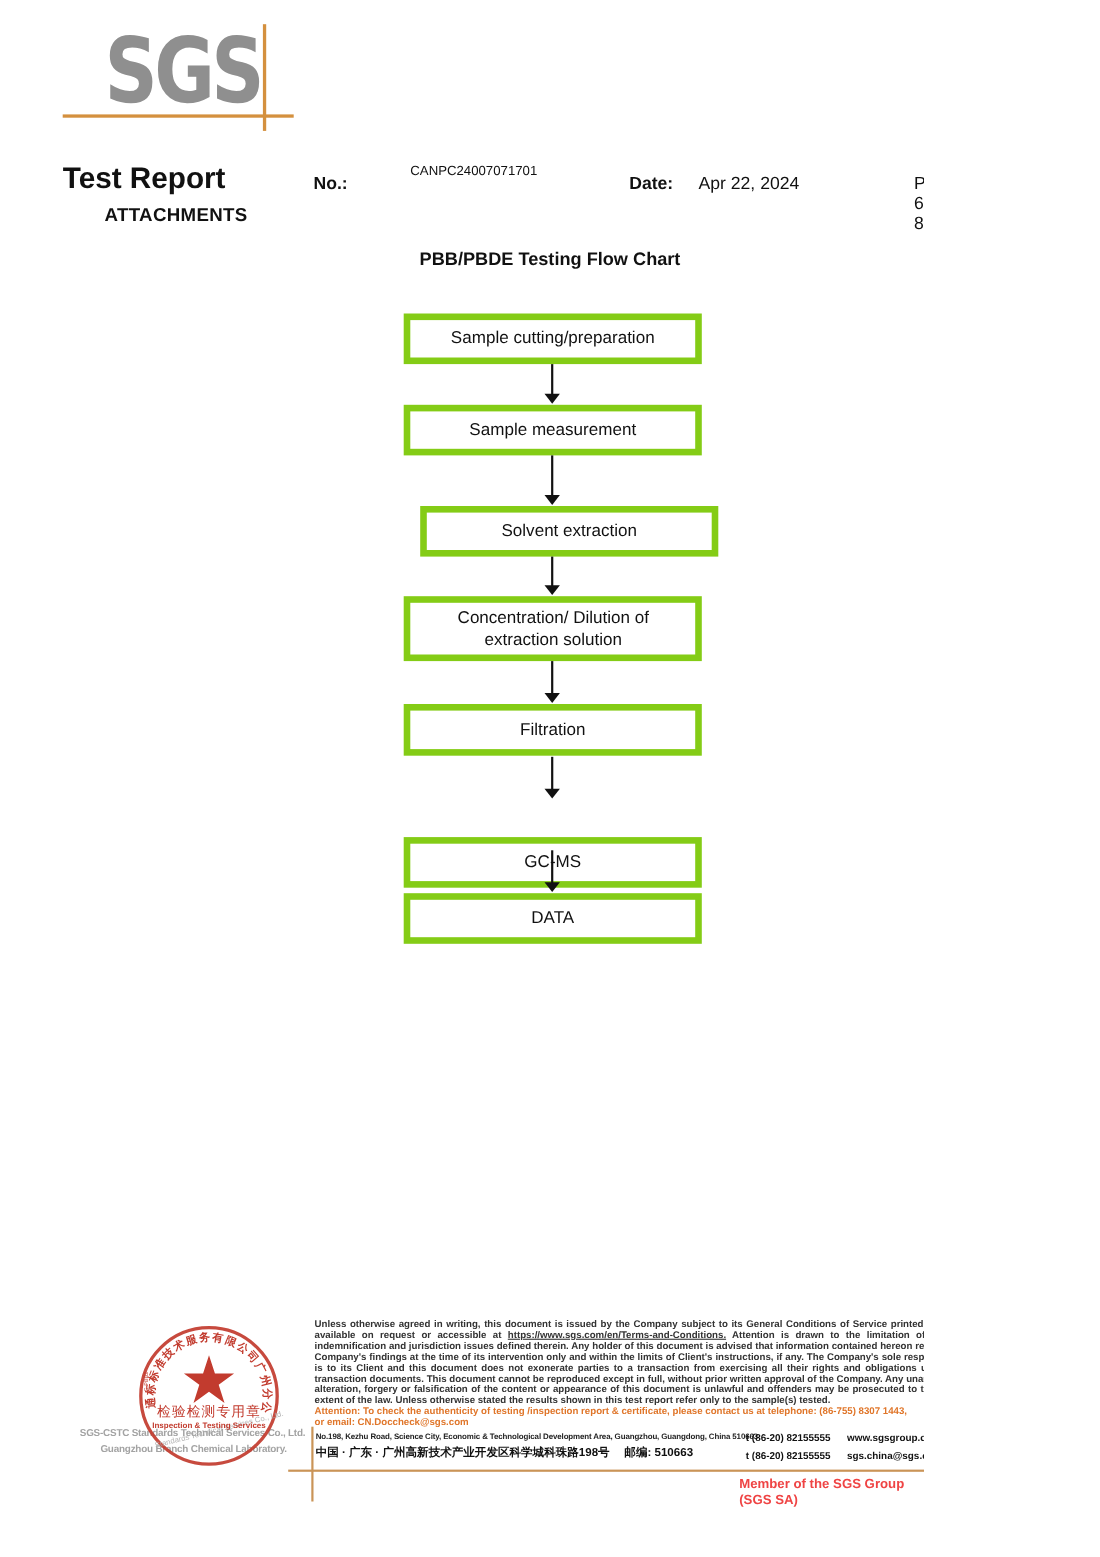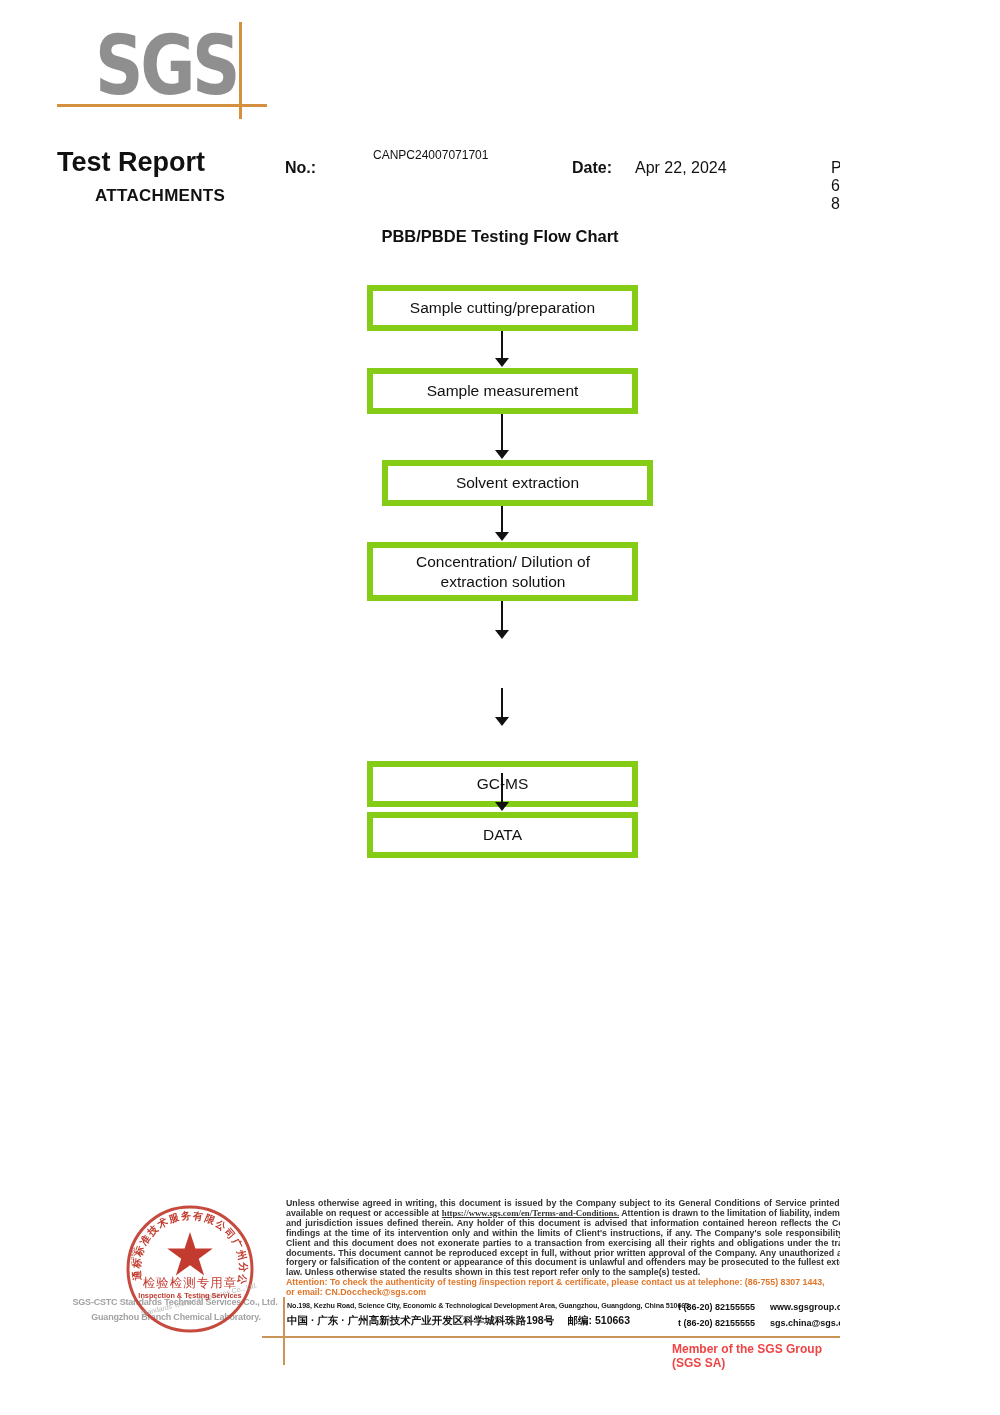--- a/index.html
+++ b/index.html
@@ -97,6 +97,7 @@
       <div class="head"></div>
     </div>
 
+  <div class="fbox" style="top:640px;height:47px;">Filtration</div>
   <div class="arrow" style="top:688px;height:38px;">
       <div class="shaft"></div>
       <div class="head"></div>

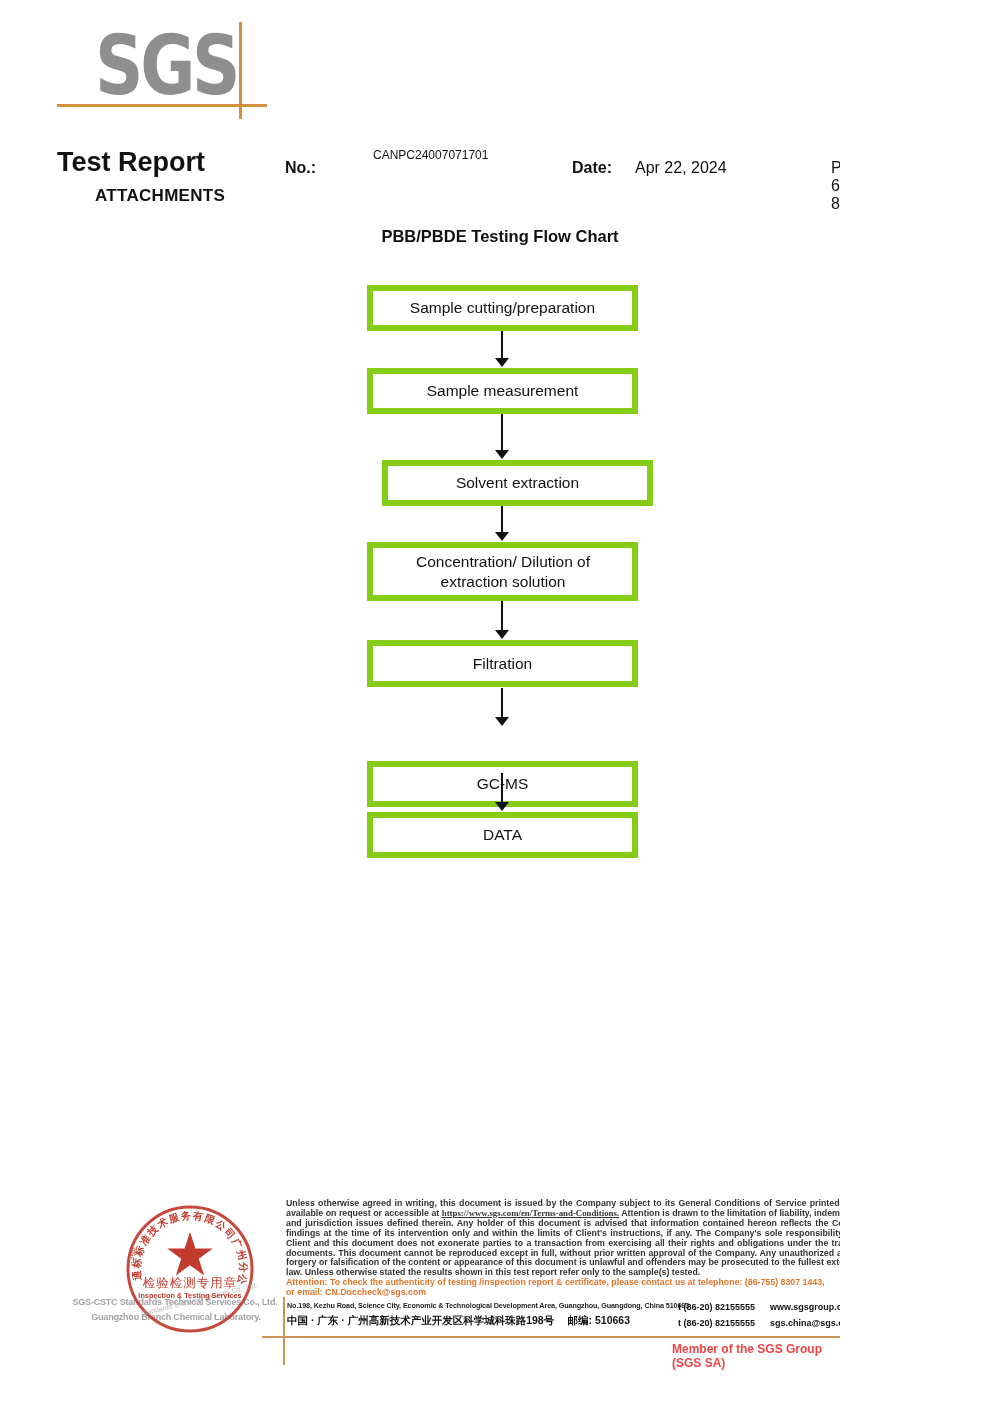--- a/index.html
+++ b/index.html
@@ -42,7 +42,7 @@
   
   .foot-text{left:286px;top:1199px;width:593px;}
   .disclaimer{margin:0;text-align:justify;font-size:8.8px;line-height:9.9px;font-weight:700;color:#333;}
-  .terms{color:#333;text-decoration:underline;font-family:Liberation Serif, serif;}
+  .terms{color:#333;text-decoration:underline;}
   .attention{font-size:8.8px;line-height:9.9px;font-weight:700;color:#e0762a;}
   .footer-rule{left:262px;top:1336px;width:643px;height:2px;background:#ca9457;}
   .footer-vline{left:283px;top:1297px;width:2px;height:68px;background:#ca9457;}

